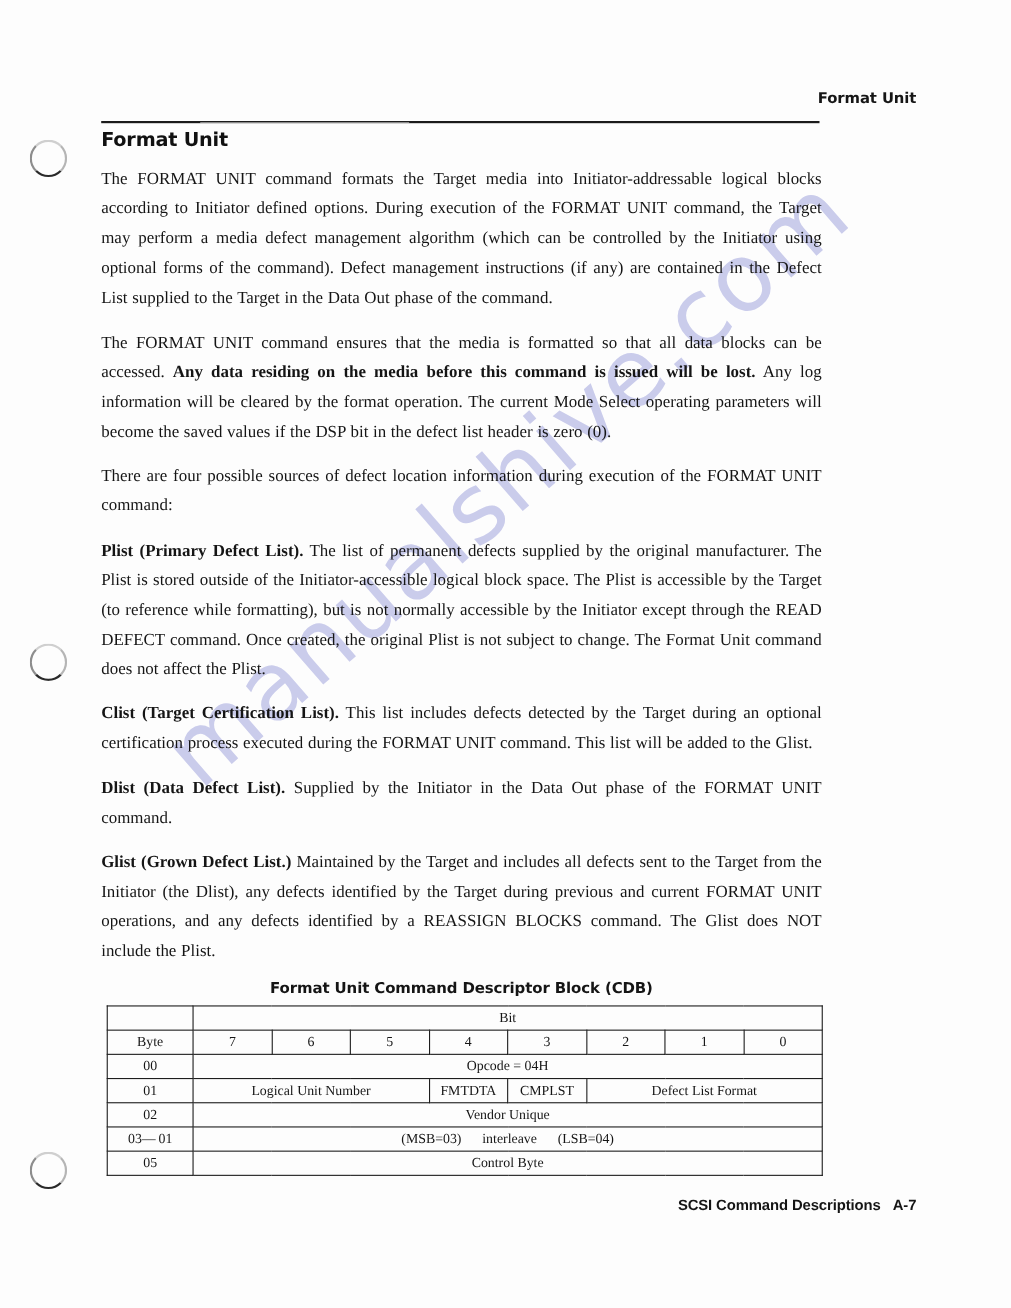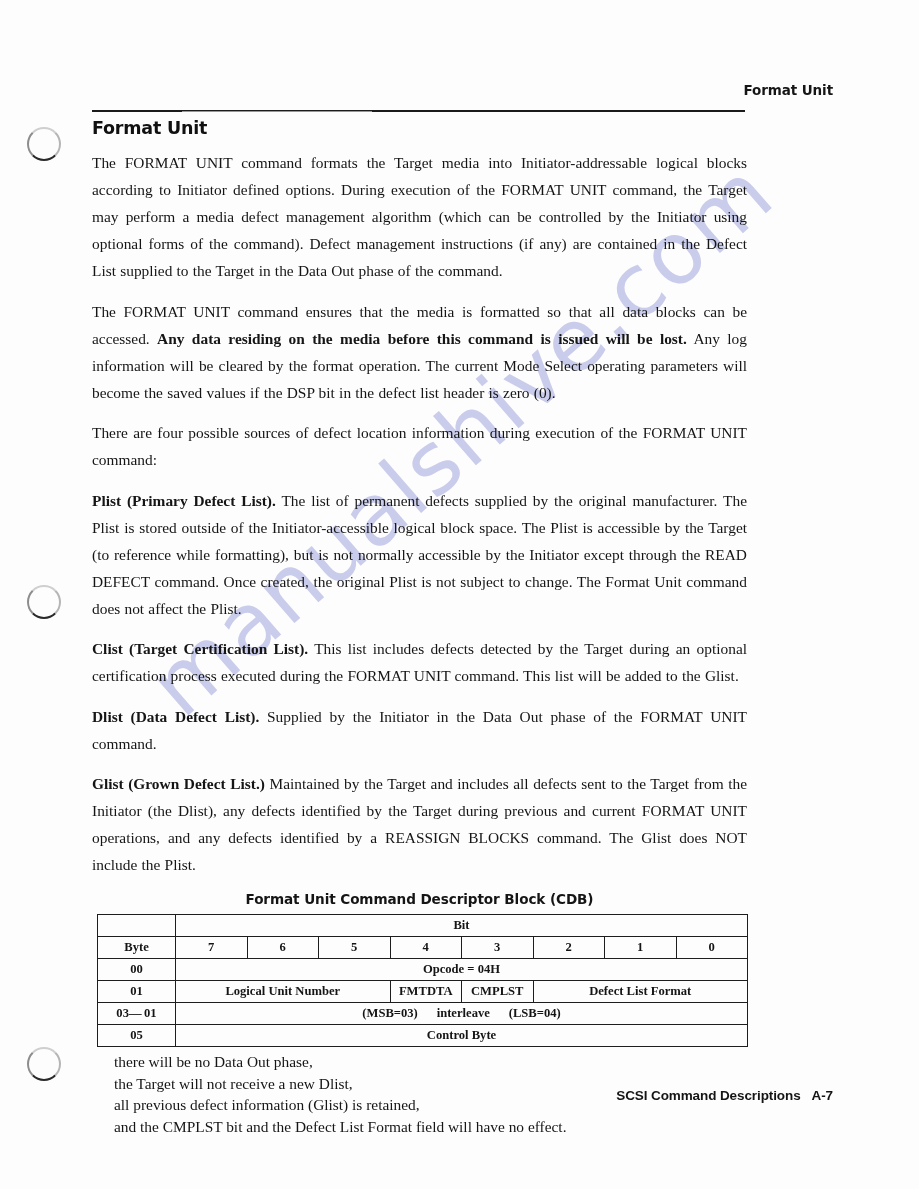--- a/index.html
+++ b/index.html
@@ -123,7 +123,6 @@
     margin: 0 0 0 5px;
     font-size: 12.6px;
     table-layout: fixed;
-    font-weight: bold;
   }
   table.cdb td {
     border: 1.3px solid #1d1d1d;

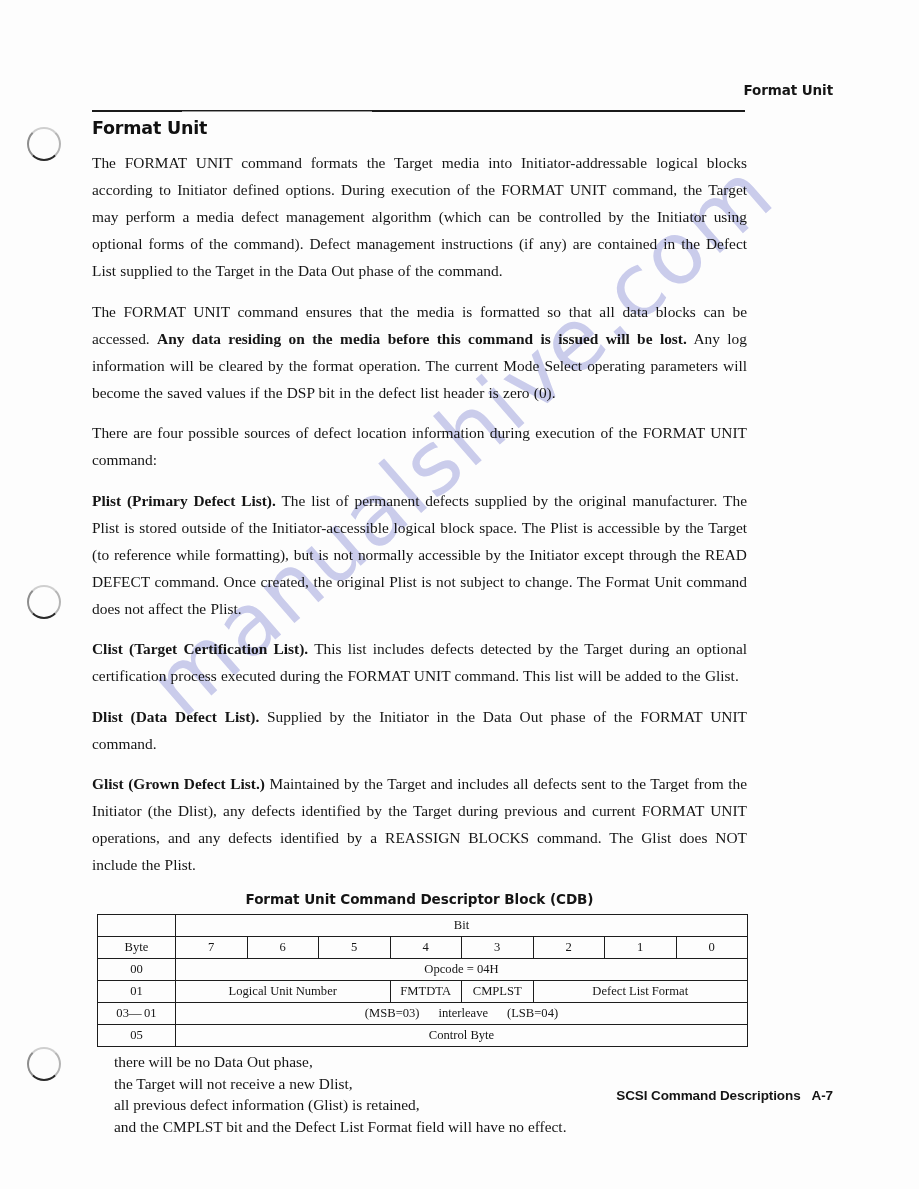--- a/index.html
+++ b/index.html
@@ -223,6 +223,10 @@
             <td colspan="3">Defect List Format</td>
           </tr>
           <tr>
+            <td class="bytecol">02</td>
+            <td colspan="8">Vendor Unique</td>
+          </tr>
+          <tr>
             <td class="bytecol">03— 01</td>
             <td colspan="8">(MSB=03)  interleave  (LSB=04)</td>
           </tr>

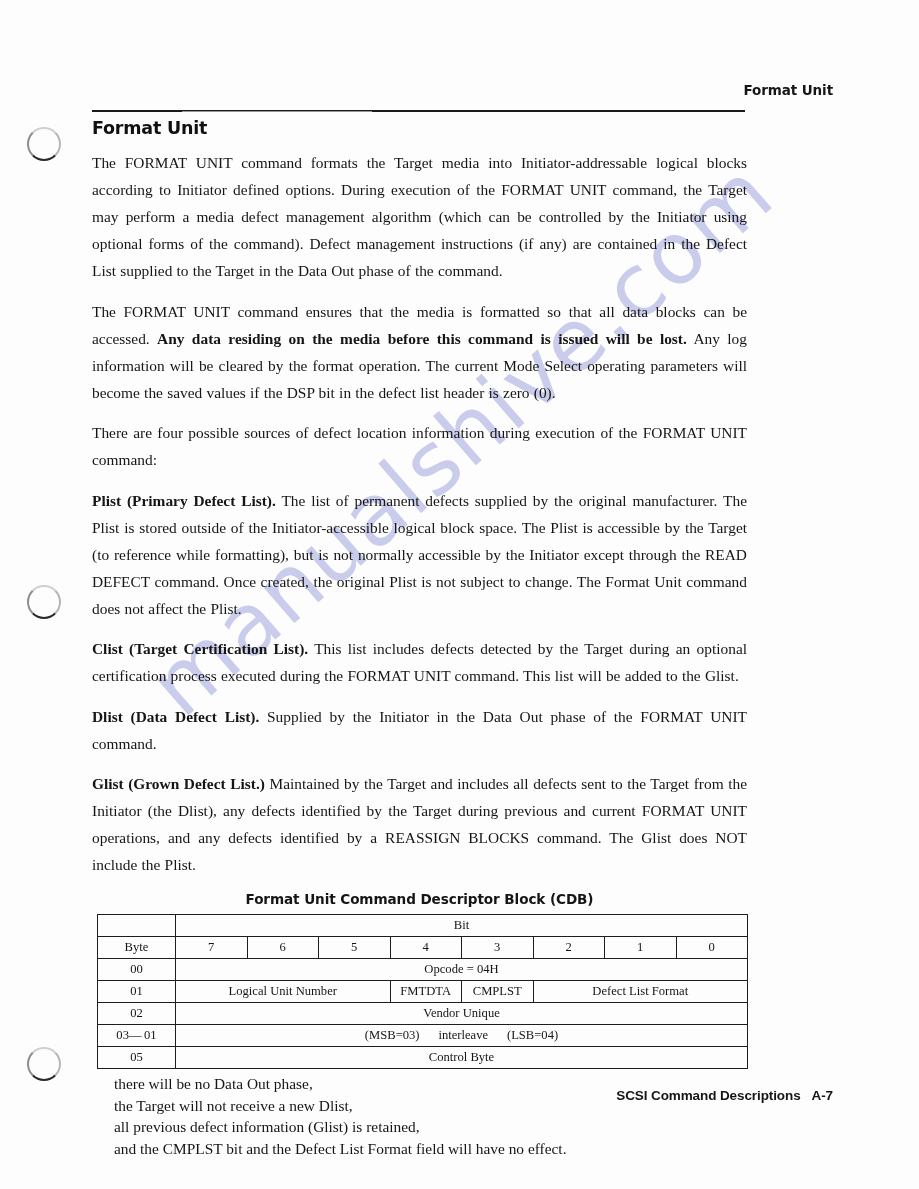--- a/index.html
+++ b/index.html
@@ -238,13 +238,6 @@
     </table>
 
 
-    <ul class="sublist">
-
-    <li>there will be no Data Out phase,</li>
-        <li>the Target will not receive a new Dlist,</li>
-        <li>all previous defect information (Glist) is retained,</li>
-        <li>and the CMPLST bit and the Defect List Format field will have no effect.</li>
-      </ul>
 
   </div>
 

